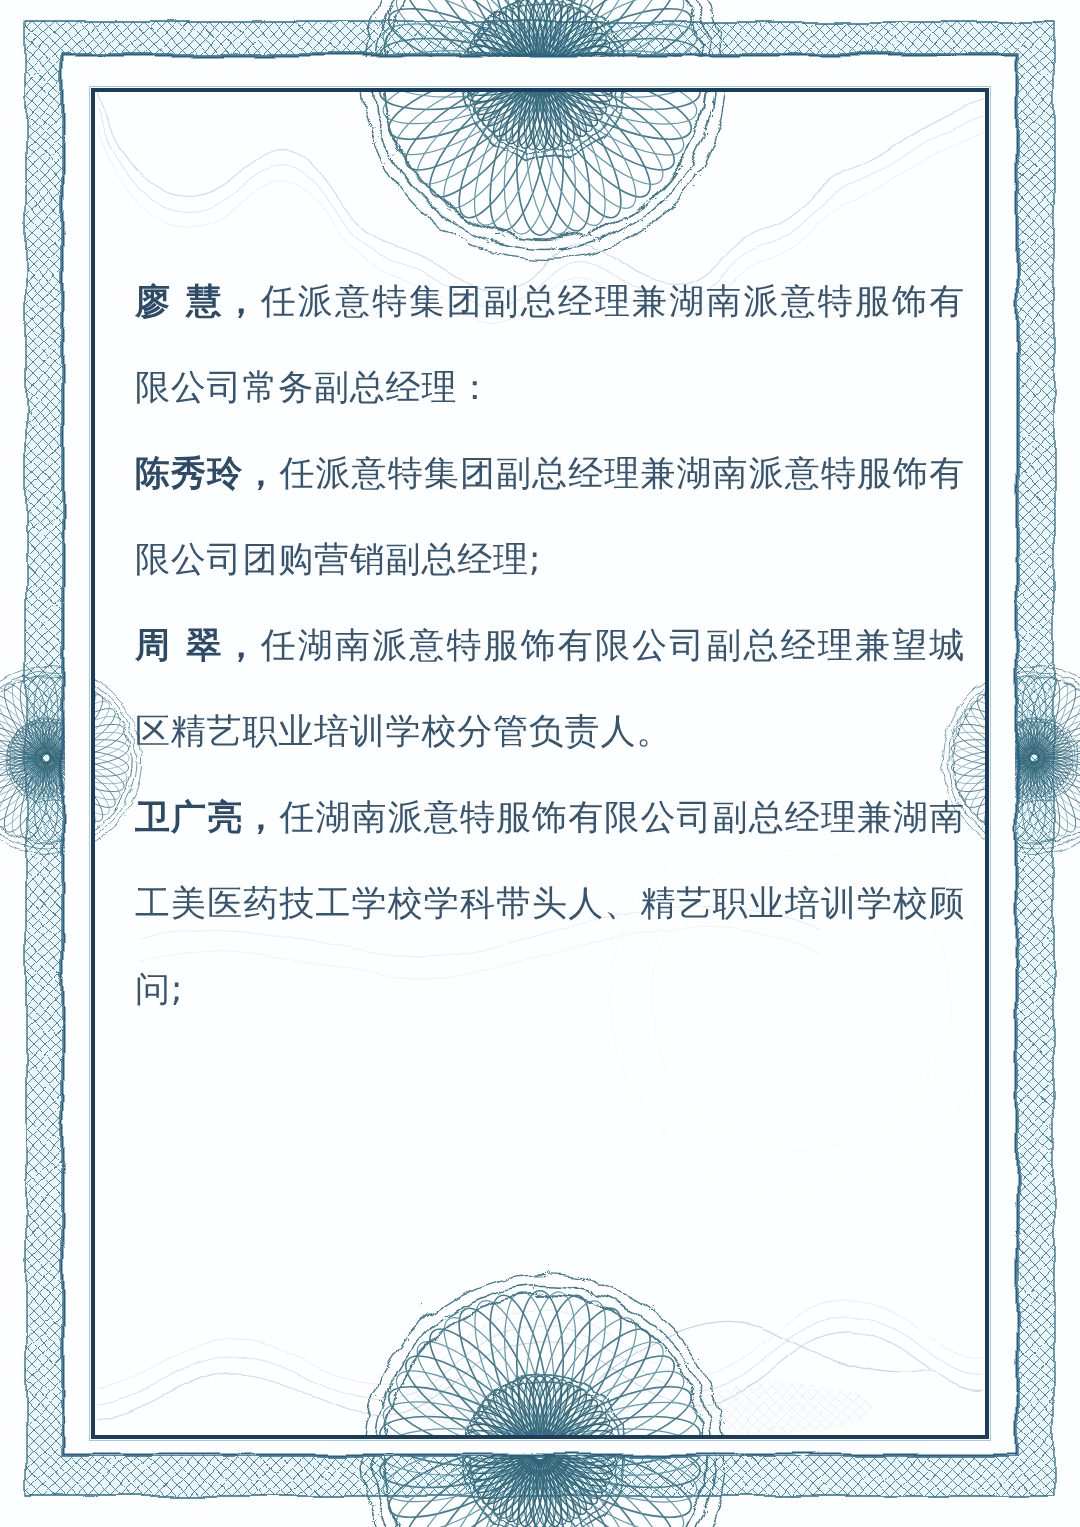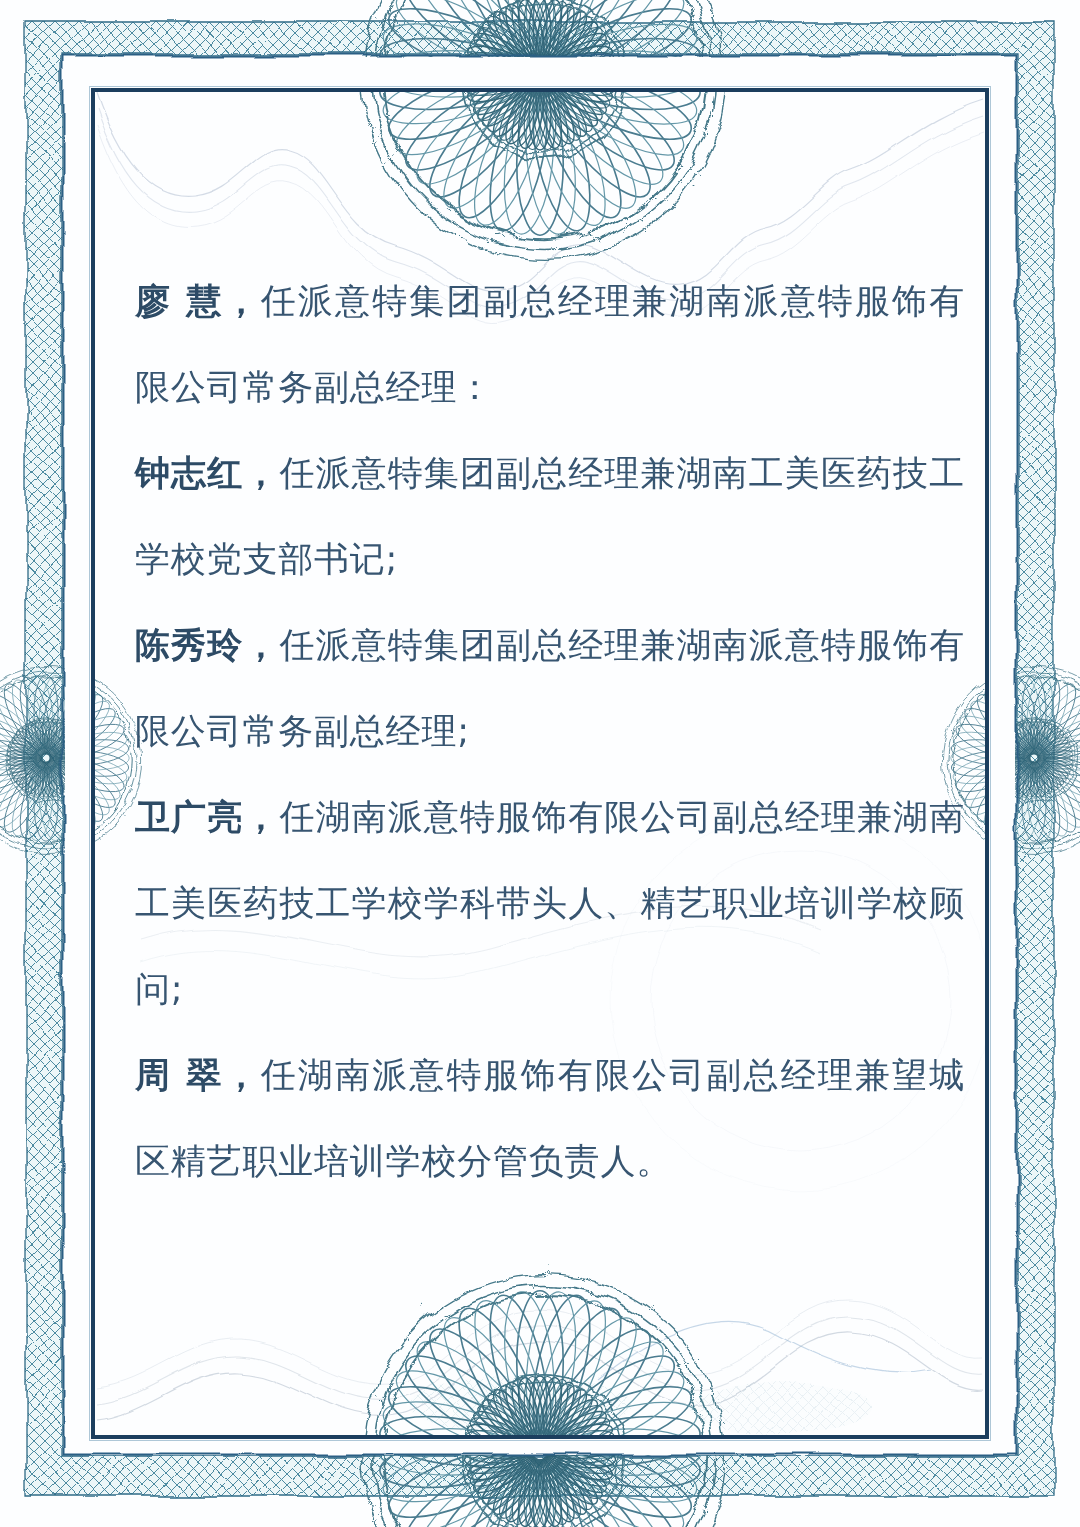--- a/index.html
+++ b/index.html
@@ -580,7 +580,6 @@
 
   <div class="content">
     <p class="entry"><span class="name">廖 慧</span><span class="sep">，</span><span class="desc">任派意特集团副总经理兼湖南派意特服饰有限公司常务副总经理：</span></p>
-    <p class="entry"><span class="name">钟志红</span><span class="sep">，</span><span class="desc">任派意特集团副总经理兼湖南工美医药技工学校党支部书记;</span></p>
     <p class="entry"><span class="name">陈秀玲</span><span class="sep">，</span><span class="desc">任派意特集团副总经理兼湖南派意特服饰有限公司常务副总经理;</span></p>
     <p class="entry"><span class="name">卫广亮</span><span class="sep">，</span><span class="desc">任湖南派意特服饰有限公司副总经理兼湖南工美医药技工学校学科带头人、精艺职业培训学校顾问;</span></p>
     <p class="entry"><span class="name">周 翠</span><span class="sep">，</span><span class="desc">任湖南派意特服饰有限公司副总经理兼望城区精艺职业培训学校分管负责人。</span></p>

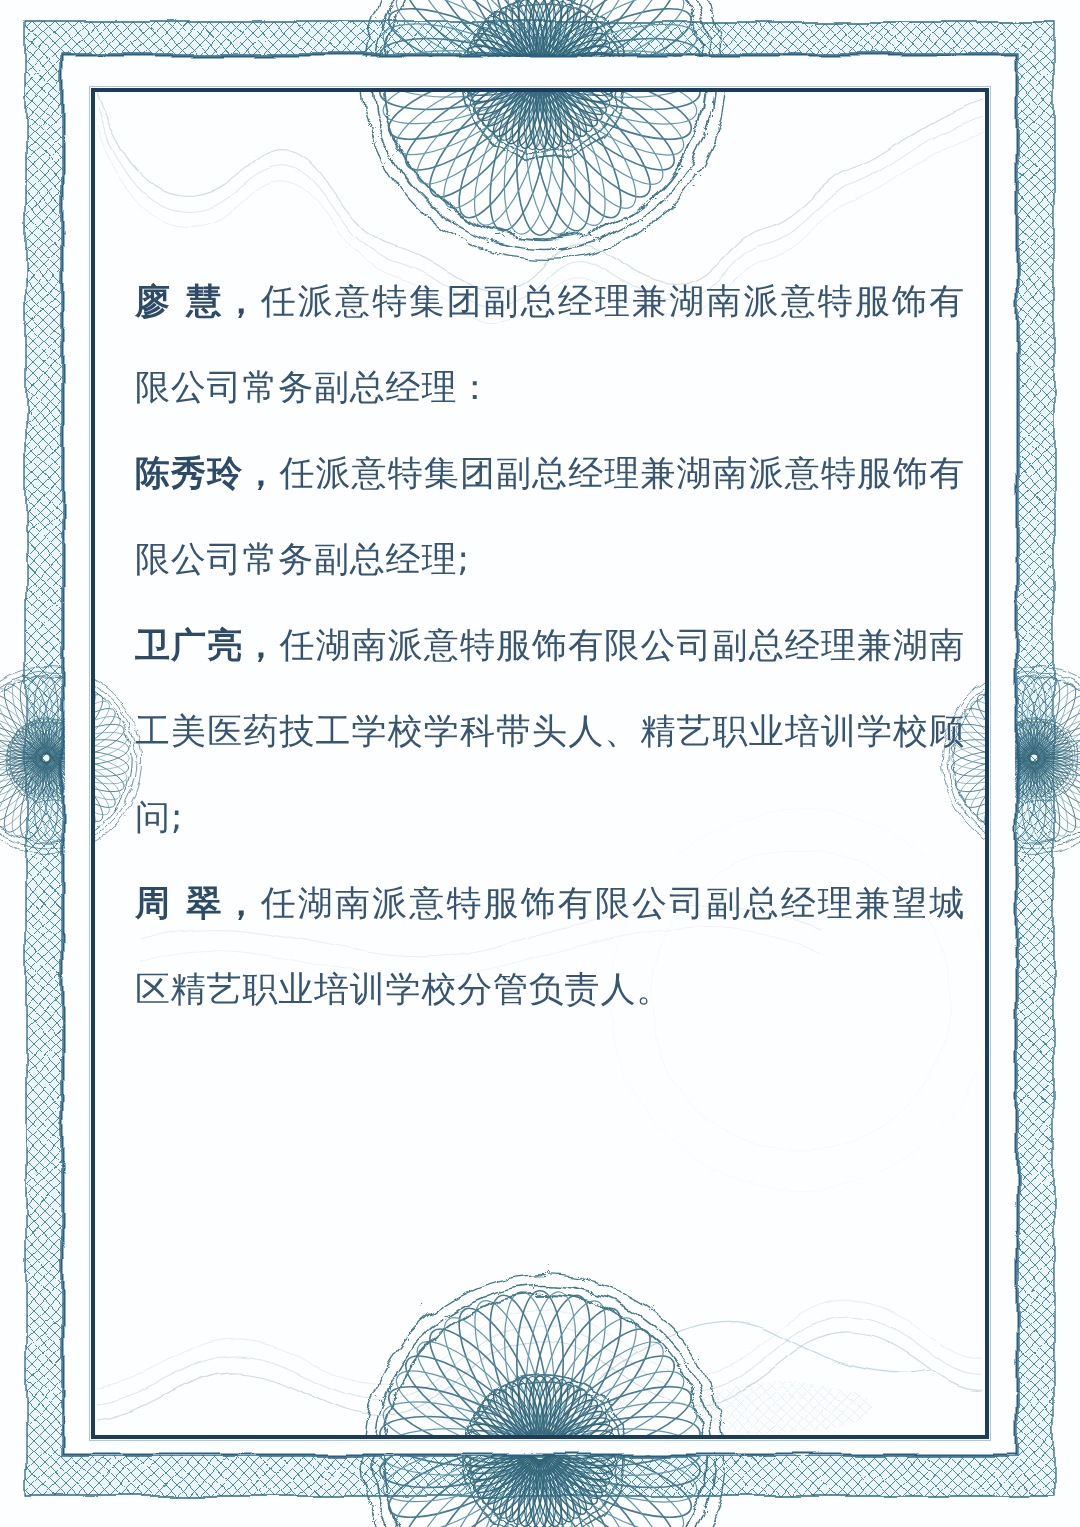--- a/index.html
+++ b/index.html
@@ -580,7 +580,7 @@
 
   <div class="content">
     <p class="entry"><span class="name">廖 慧</span><span class="sep">，</span><span class="desc">任派意特集团副总经理兼湖南派意特服饰有限公司常务副总经理：</span></p>
-    <p class="entry"><span class="name">陈秀玲</span><span class="sep">，</span><span class="desc">任派意特集团副总经理兼湖南派意特服饰有限公司常务副总经理;</span></p>
+    <p class="entry"><span class="name">陈秀玲</span><span class="sep">，</span><span class="desc">任派意特集团副总经理兼湖南派意特服饰有限公司团购营销副总经理;</span></p>
     <p class="entry"><span class="name">卫广亮</span><span class="sep">，</span><span class="desc">任湖南派意特服饰有限公司副总经理兼湖南工美医药技工学校学科带头人、精艺职业培训学校顾问;</span></p>
     <p class="entry"><span class="name">周 翠</span><span class="sep">，</span><span class="desc">任湖南派意特服饰有限公司副总经理兼望城区精艺职业培训学校分管负责人。</span></p>
   </div>

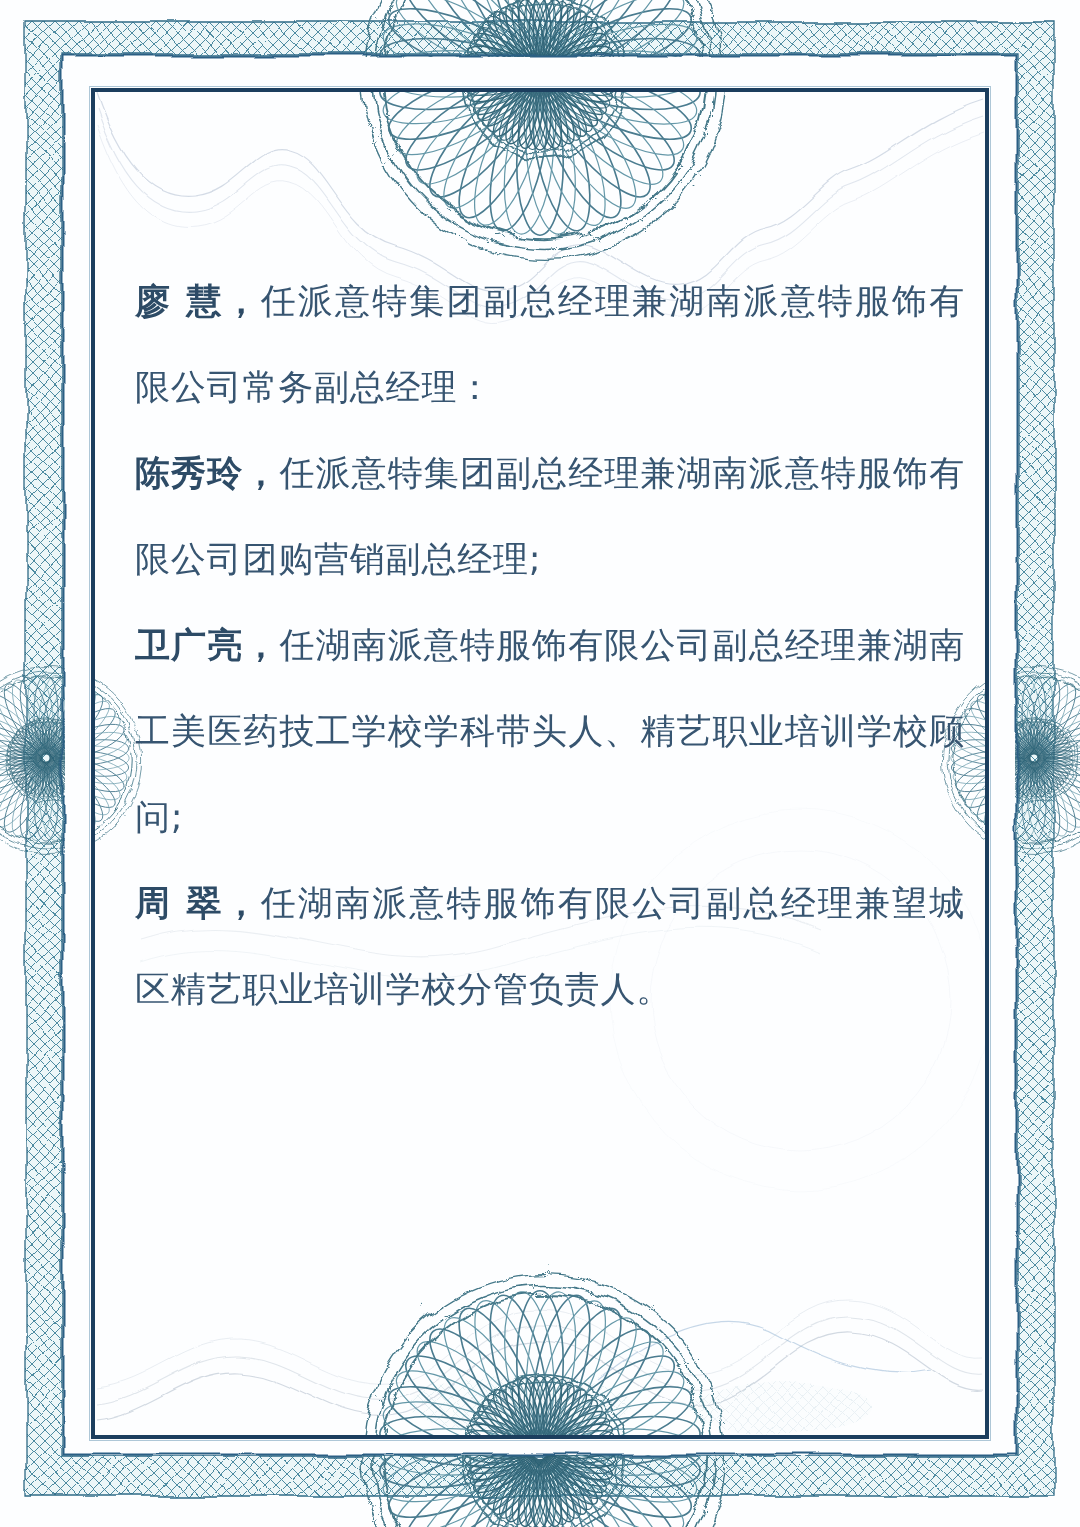--- a/index.html
+++ b/index.html
@@ -581,8 +581,8 @@
   <div class="content">
     <p class="entry"><span class="name">廖 慧</span><span class="sep">，</span><span class="desc">任派意特集团副总经理兼湖南派意特服饰有限公司常务副总经理：</span></p>
     <p class="entry"><span class="name">陈秀玲</span><span class="sep">，</span><span class="desc">任派意特集团副总经理兼湖南派意特服饰有限公司团购营销副总经理;</span></p>
+    <p class="entry"><span class="name">周 翠</span><span class="sep">，</span><span class="desc">任湖南派意特服饰有限公司副总经理兼望城区精艺职业培训学校分管负责人。</span></p>
     <p class="entry"><span class="name">卫广亮</span><span class="sep">，</span><span class="desc">任湖南派意特服饰有限公司副总经理兼湖南工美医药技工学校学科带头人、精艺职业培训学校顾问;</span></p>
-    <p class="entry"><span class="name">周 翠</span><span class="sep">，</span><span class="desc">任湖南派意特服饰有限公司副总经理兼望城区精艺职业培训学校分管负责人。</span></p>
   </div>
 
 </div>

